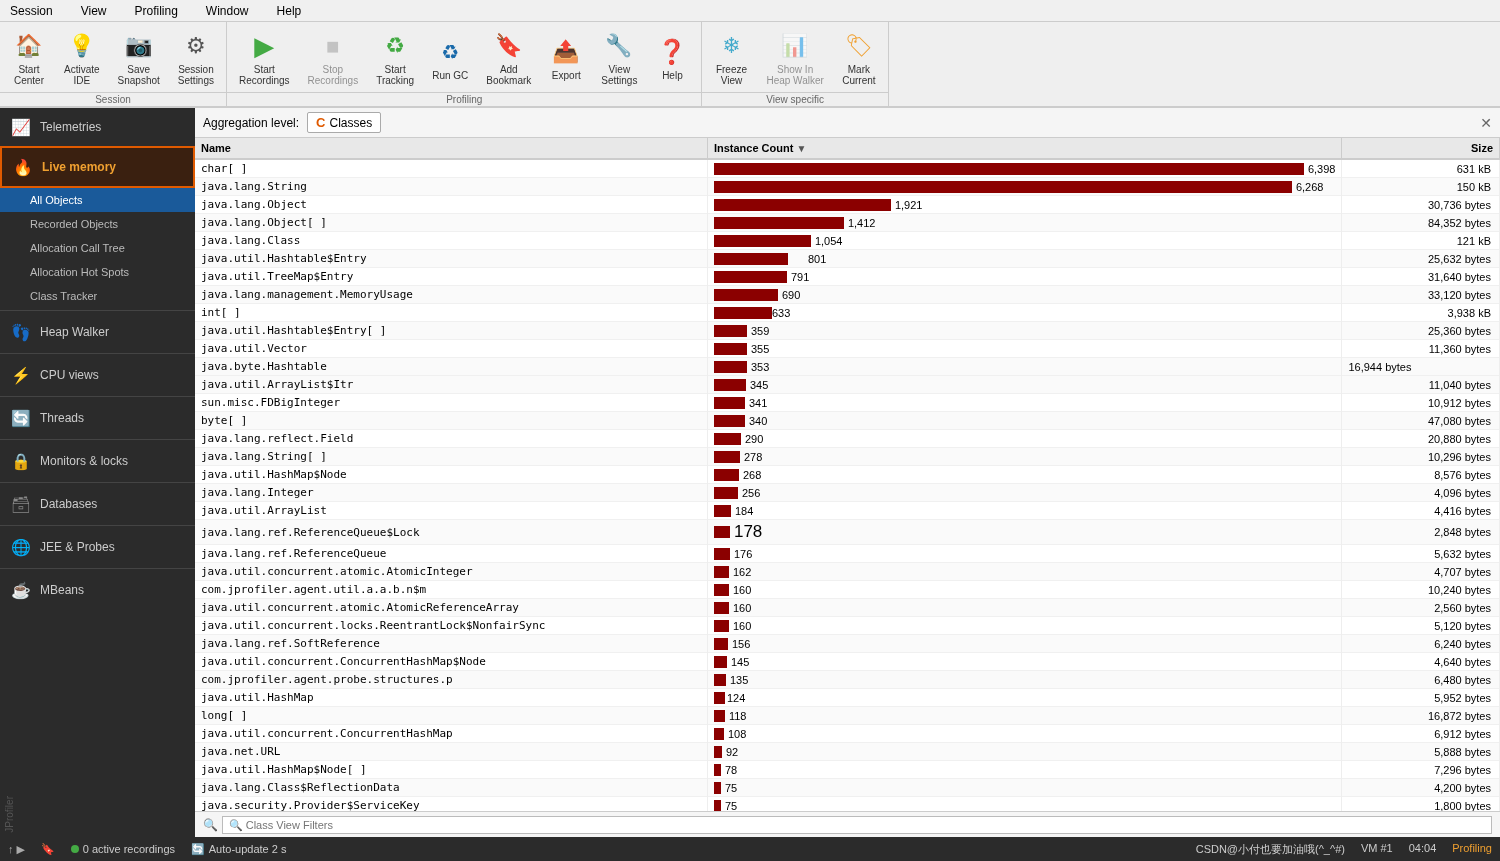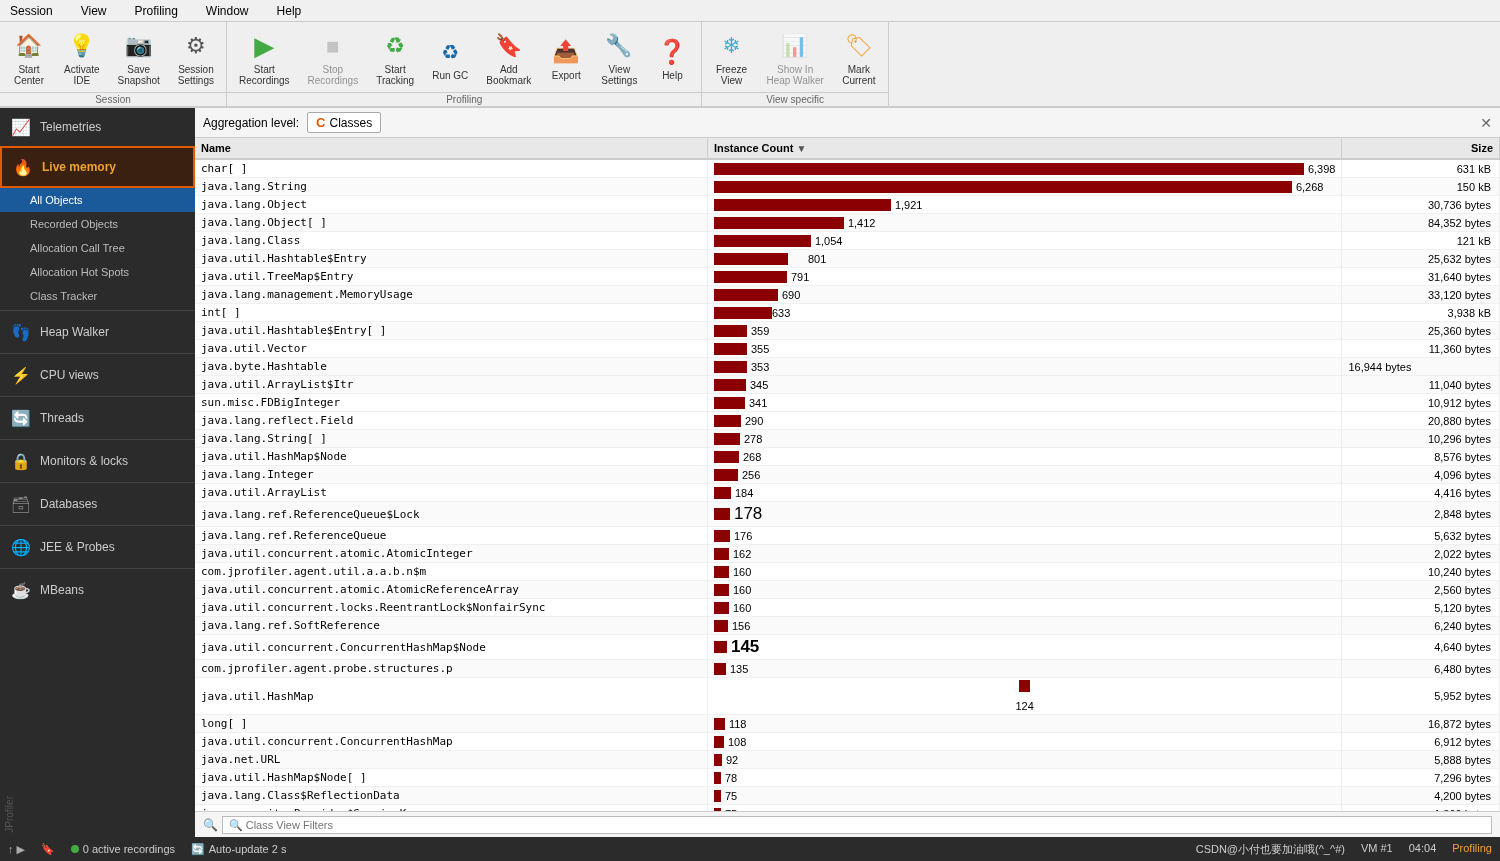--- a/index.html
+++ b/index.html
@@ -401,6 +401,16 @@
               </td>
               <td style="text-align: right; padding-right: 8px;">10,912 bytes</td>
             </tr>
+            <tr style="background: rgb(250, 250, 250);">
+              <td style="font-family: monospace; font-size: 11px;">byte[ ]</td>
+              <td style="padding: 2px 6px;">
+                <div style="display: flex; align-items: center; gap: 4px;">
+                  <div style="height: 12px; width: 31px; background: rgb(139, 0, 0); display: inline-block; min-width: 4px;"></div>
+                  <span style="font-size: 11px;">340</span>
+                </div>
+              </td>
+              <td style="text-align: right; padding-right: 8px;">47,080 bytes</td>
+            </tr>
             <tr style="background: rgb(255, 255, 255);">
               <td style="font-family: monospace; font-size: 11px;">java.lang.reflect.Field</td>
               <td style="padding: 2px 6px;">

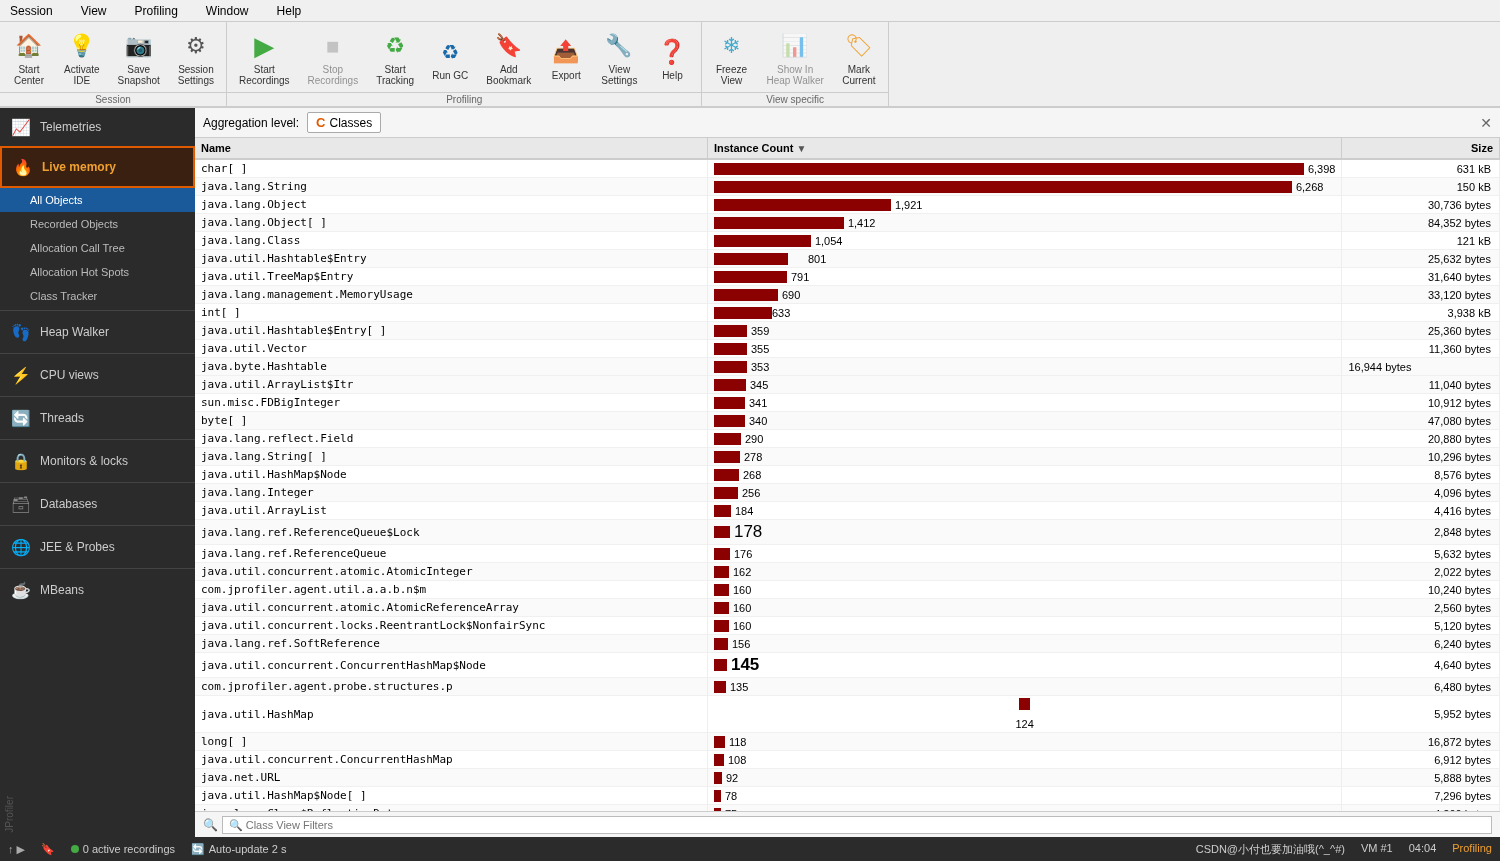--- a/index.html
+++ b/index.html
@@ -489,7 +489,7 @@
                   <span style="font-size: 11px;">162</span>
                 </div>
               </td>
-              <td style="text-align: right; padding-right: 8px;">2,022 bytes</td>
+              <td style="text-align: right; padding-right: 8px;">4,707 bytes</td>
             </tr>
             <tr style="background: rgb(255, 255, 255);">
               <td style="font-family: monospace; font-size: 11px;">com.jprofiler.agent.util.a.a.b.n$m</td>

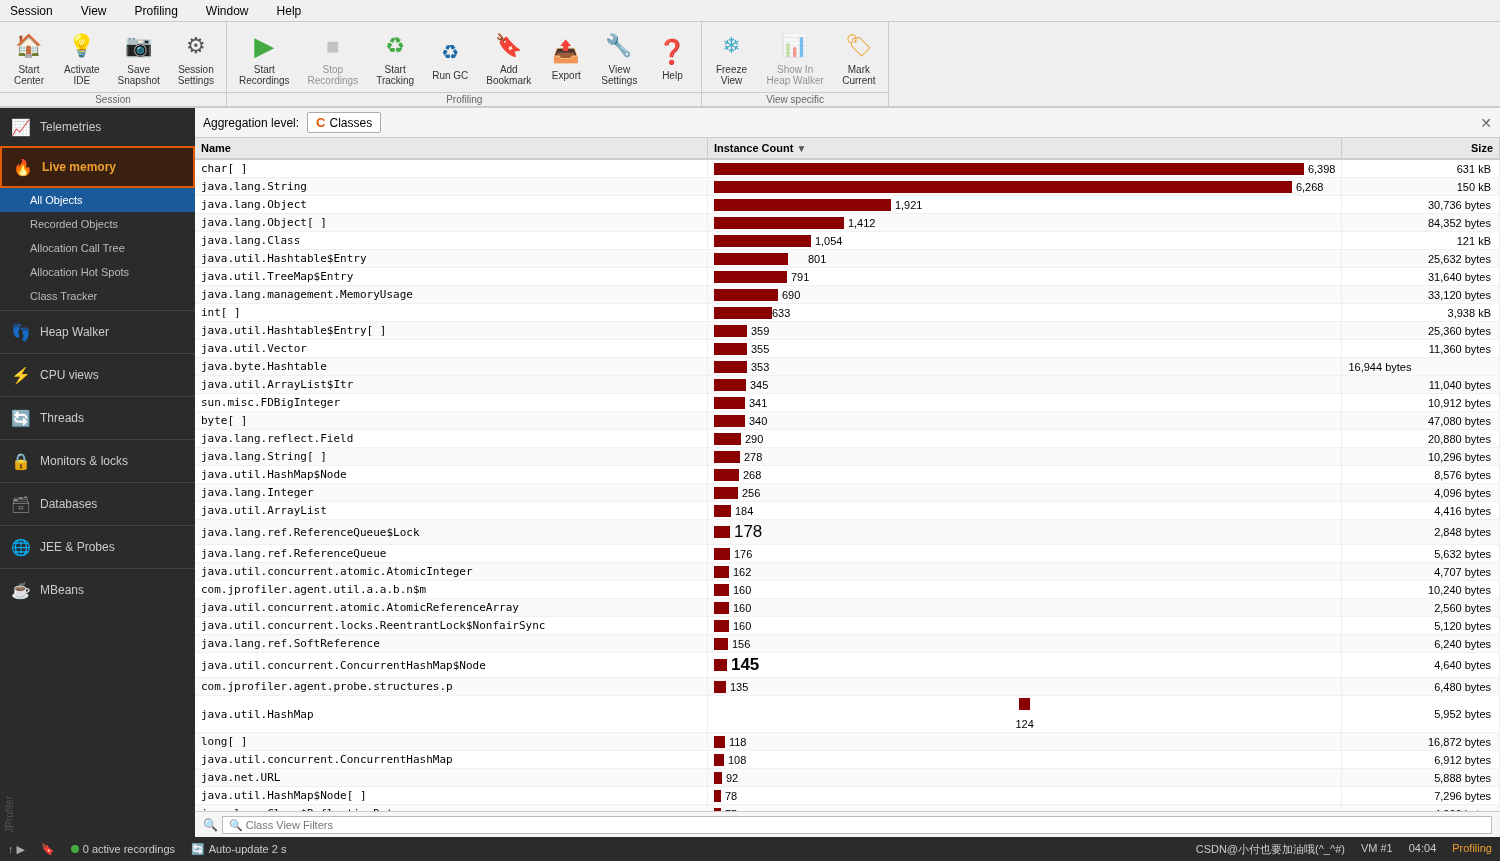--- a/index.html
+++ b/index.html
@@ -536,7 +536,7 @@
               <td style="padding: 2px 6px;">
                 <div style="display: flex; align-items: center; gap: 4px;">
                   <div style="height: 12px; width: 13px; background: rgb(139, 0, 0); display: inline-block; min-width: 4px;"></div>
-                  <span style="font-size: 17px; font-weight: bold;">145</span>
+                  <span style="font-size: 11px;">145</span>
                 </div>
               </td>
               <td style="text-align: right; padding-right: 8px;">4,640 bytes</td>

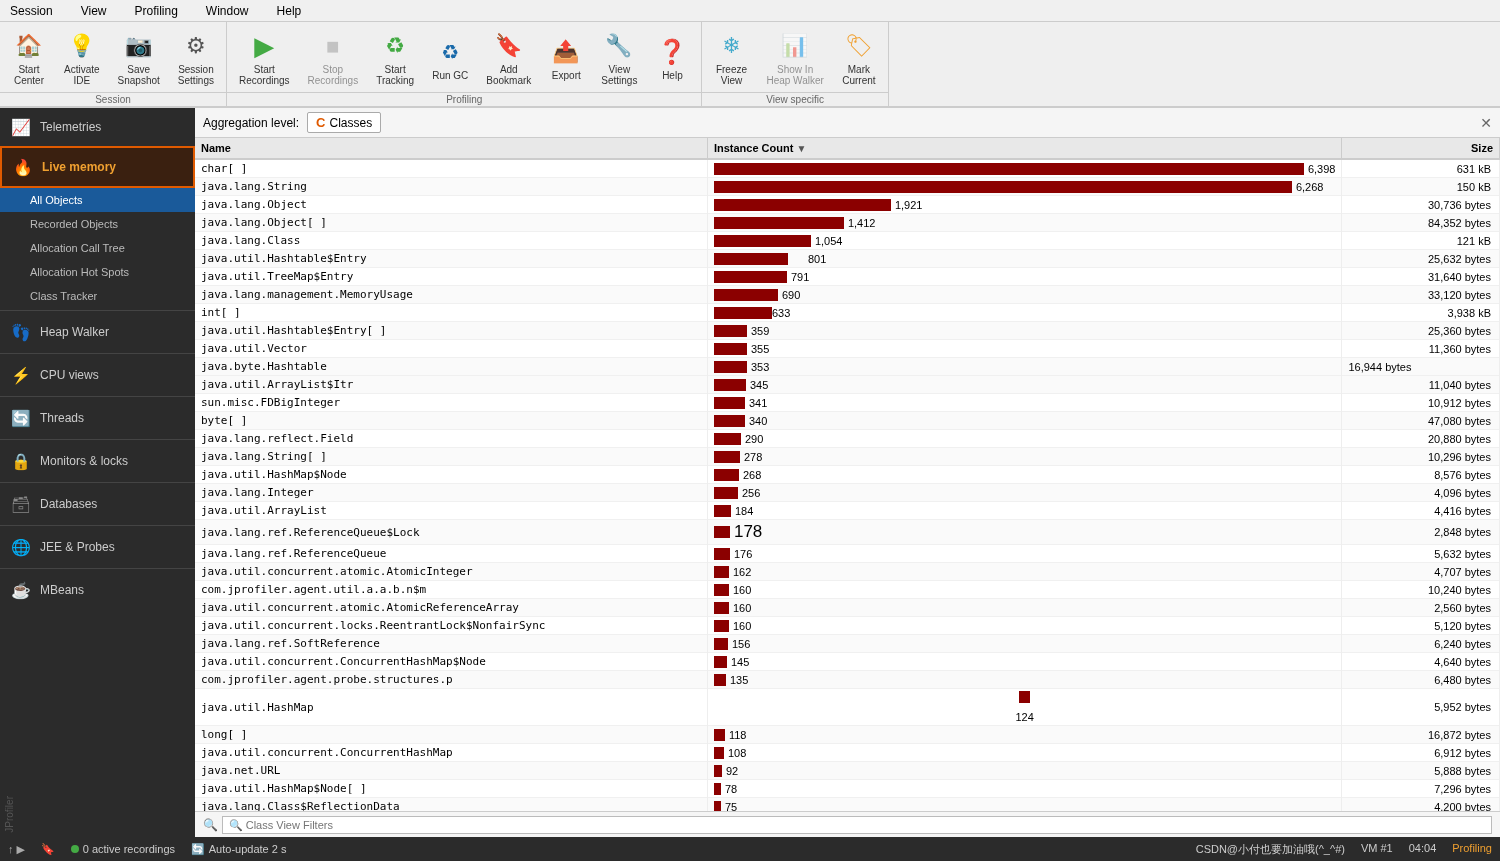--- a/index.html
+++ b/index.html
@@ -554,7 +554,7 @@
             <tr style="background: rgb(255, 255, 255);">
               <td style="font-family: monospace; font-size: 11px;">java.util.HashMap</td>
               <td style="padding: 2px 6px;">
-                <div style="display: flex; align-items: center; gap: 8px; flex-direction: column;">
+                <div style="display: flex; align-items: center; gap: 2px;">
                   <div style="height: 12px; width: 11px; background: rgb(139, 0, 0); display: inline-block; min-width: 4px;"></div>
                   <span style="font-size: 11px;">124</span>
                 </div>

